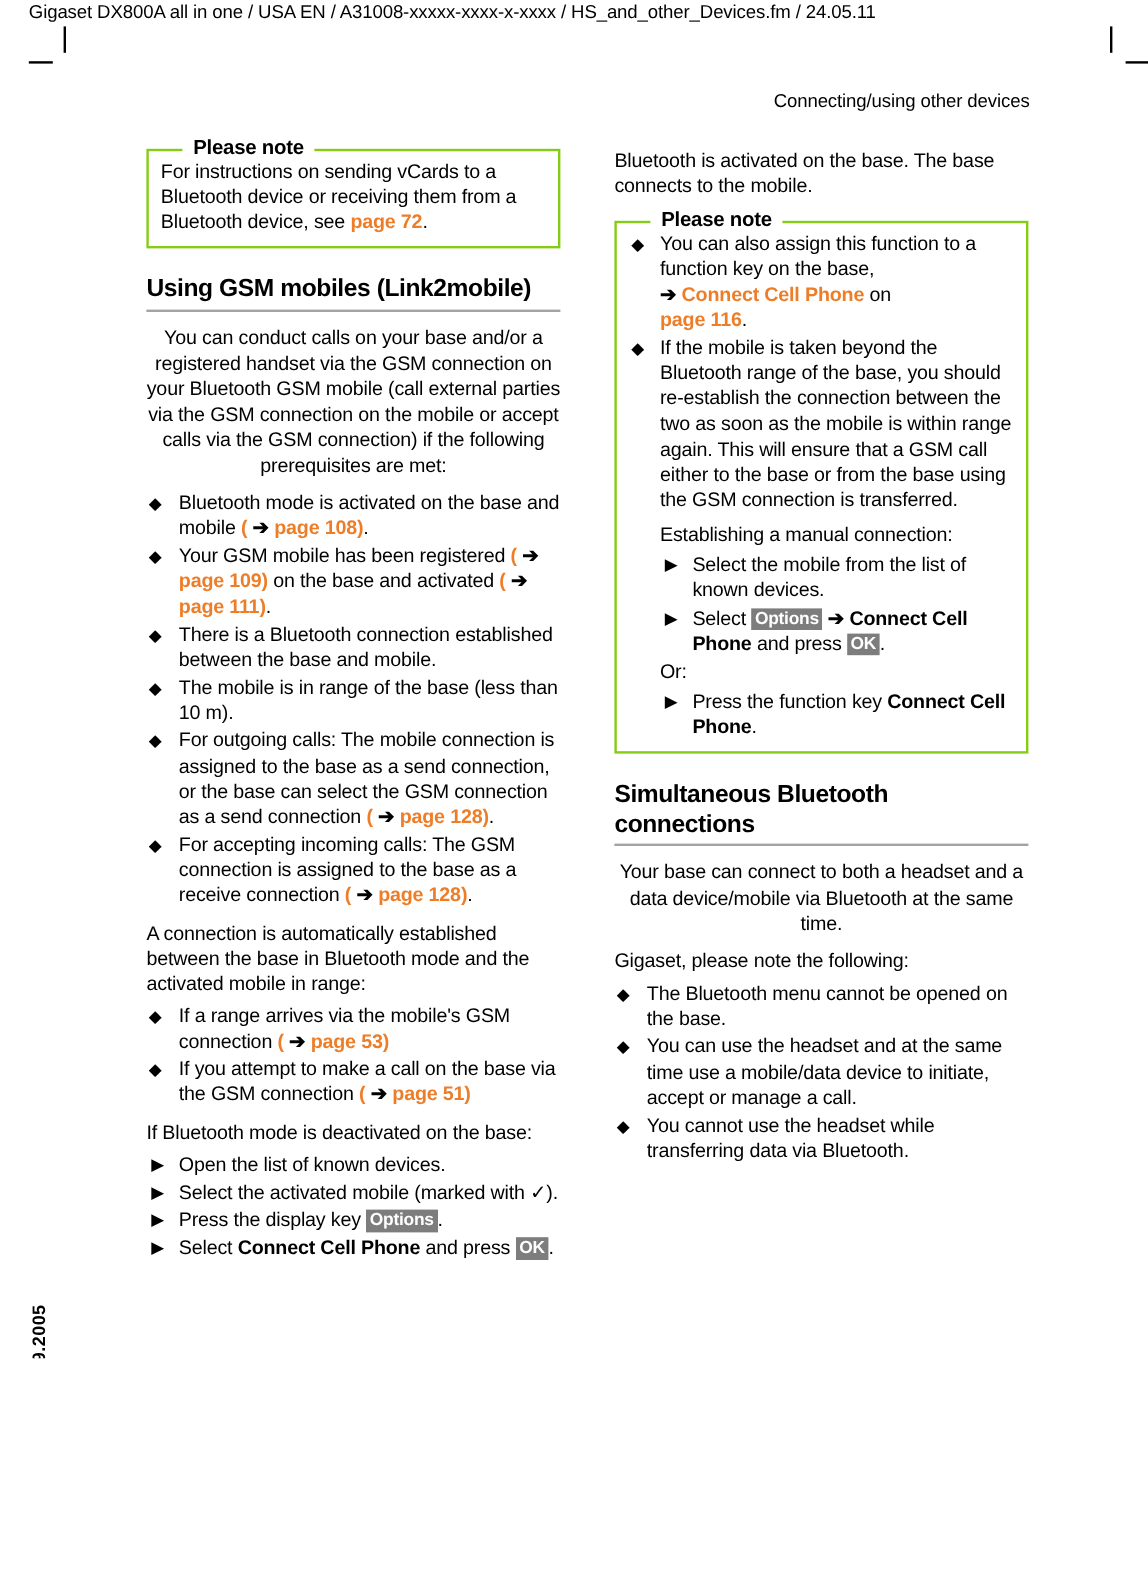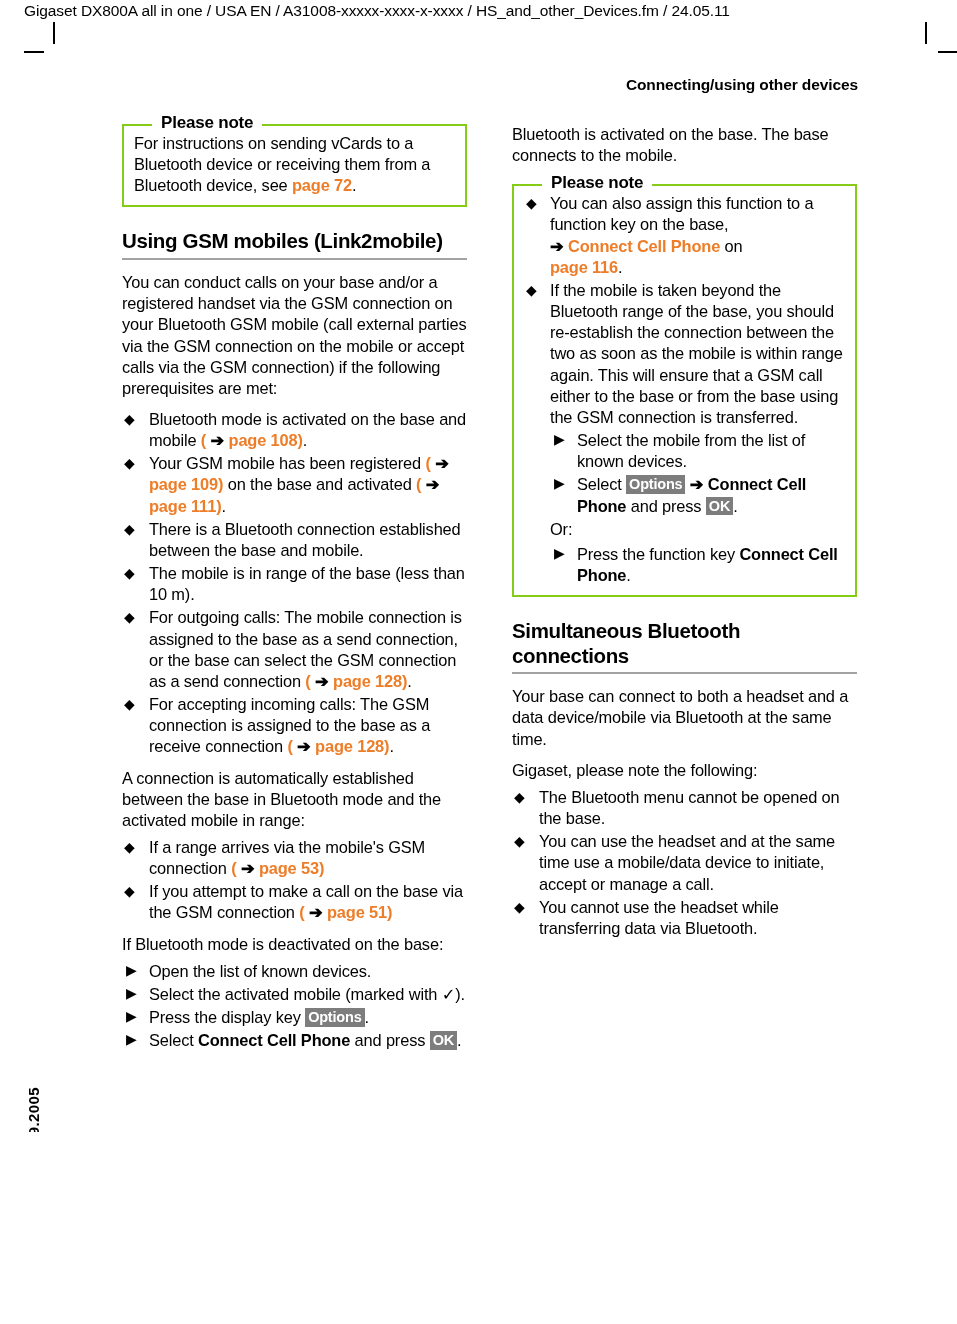--- a/index.html
+++ b/index.html
@@ -42,7 +42,7 @@
     right: 99px;
     top: 76px;
     font-size: 15.5px;
-    font-weight: bold;
+    font-weight: normal;
     letter-spacing: -0.1px;
     white-space: nowrap;
     text-align: center;

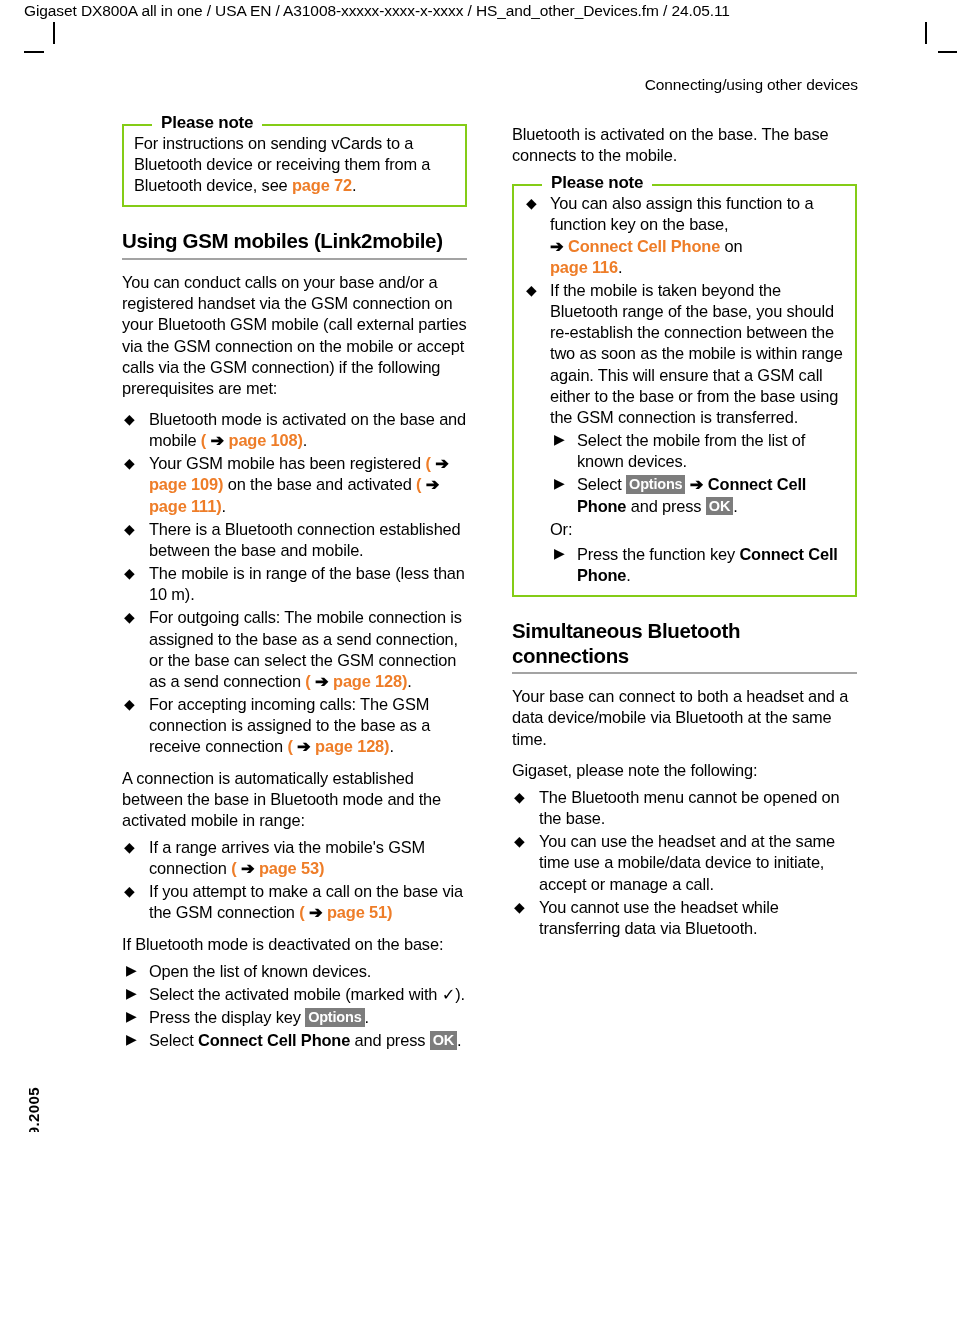--- a/index.html
+++ b/index.html
@@ -99,7 +99,7 @@
     padding-bottom: 4px;
     border-bottom: 2px solid #a3a3a3;
   }
-  h2.section + p.body { margin-top: 12px; }
+  h2.section + p.body { margin-top: 12px; text-align: center; }
 
   
   ul.dlist, ul.alist {

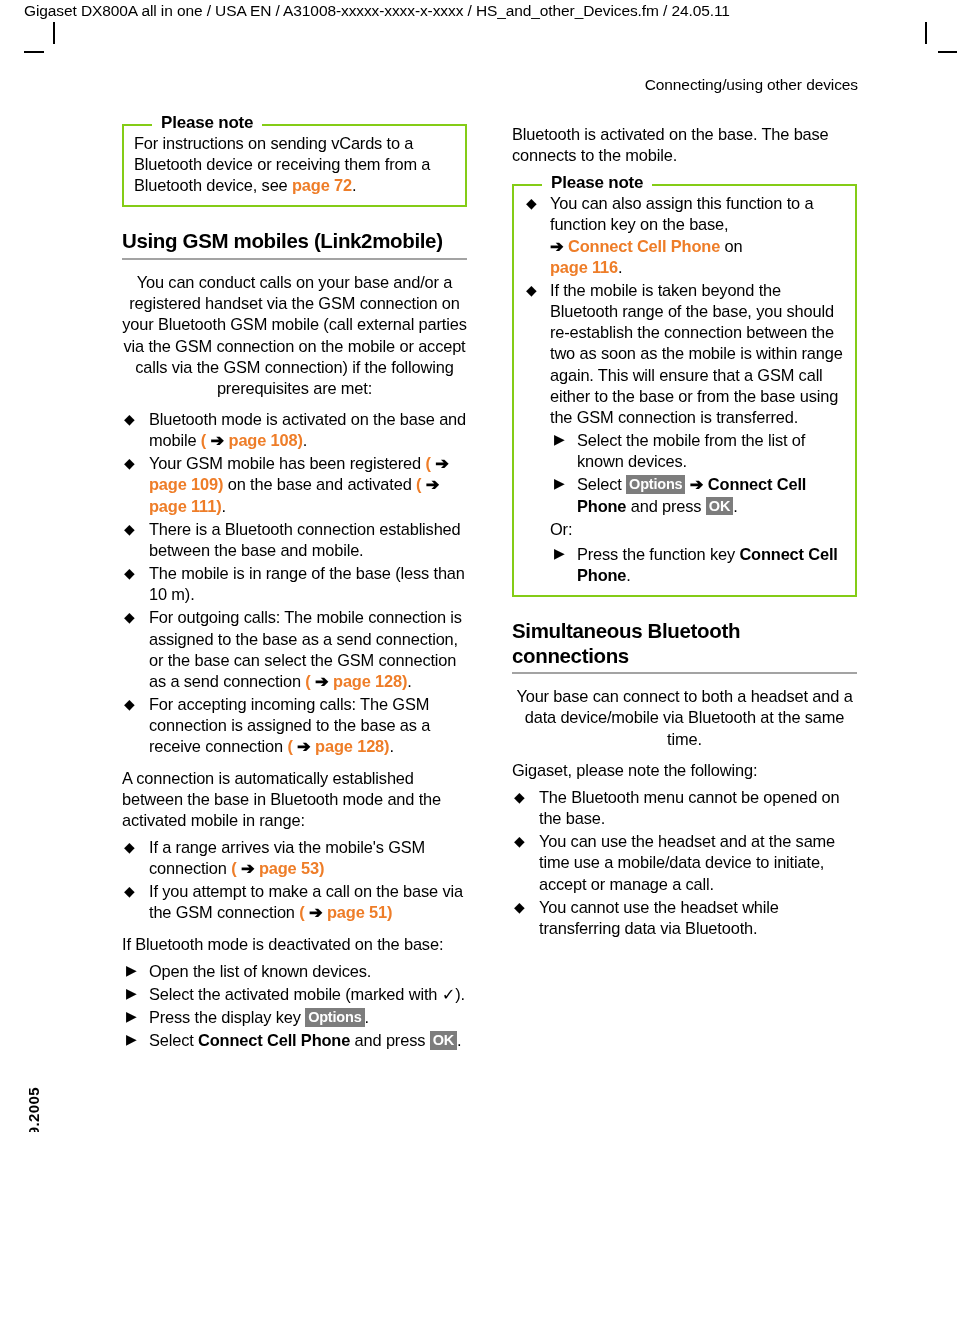--- a/index.html
+++ b/index.html
@@ -281,6 +281,7 @@
       </ul>
 
       <div class="indent-blk">
+        <p class="sub" style="margin-top:8px;">Establishing a manual connection:</p>
 
         <ul class="alist" style="margin-bottom:2px;">
           <li>

